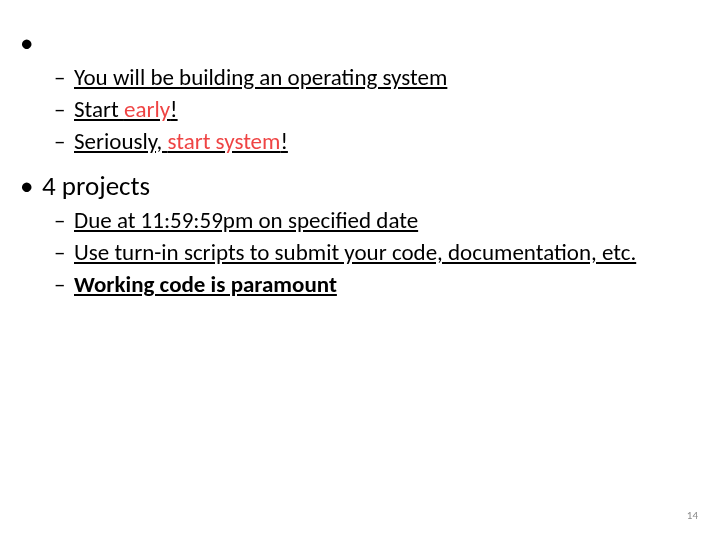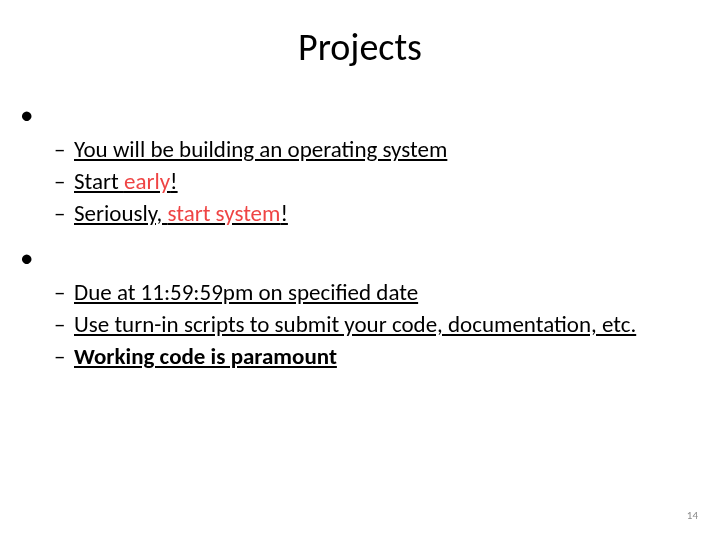--- a/index.html
+++ b/index.html
@@ -20,7 +20,6 @@
 <body>
 
 <div class="slide">
-  <div class="title">Projects</div>
 
   <div class="content">
 

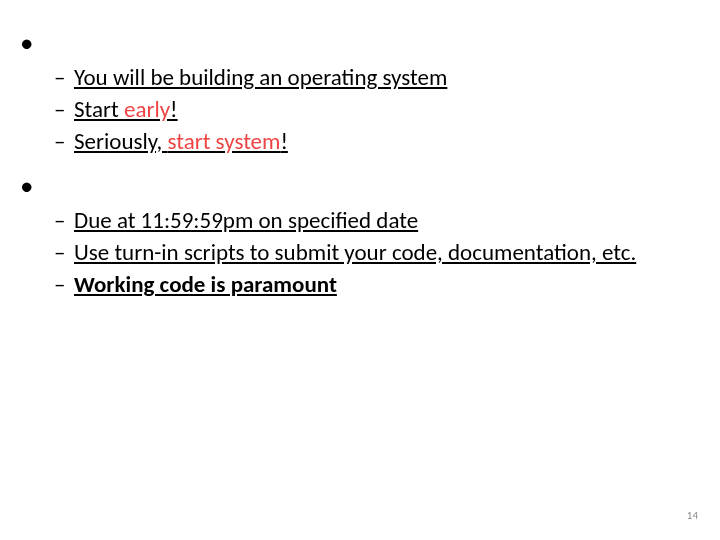--- a/index.html
+++ b/index.html
@@ -46,6 +46,7 @@
 
     <div class="lvl1" style="margin-top:14px;">
       <span class="bullet">•</span>
+      <span class="txt">4 projects</span>
     </div>
 
     <div class="lvl2">

